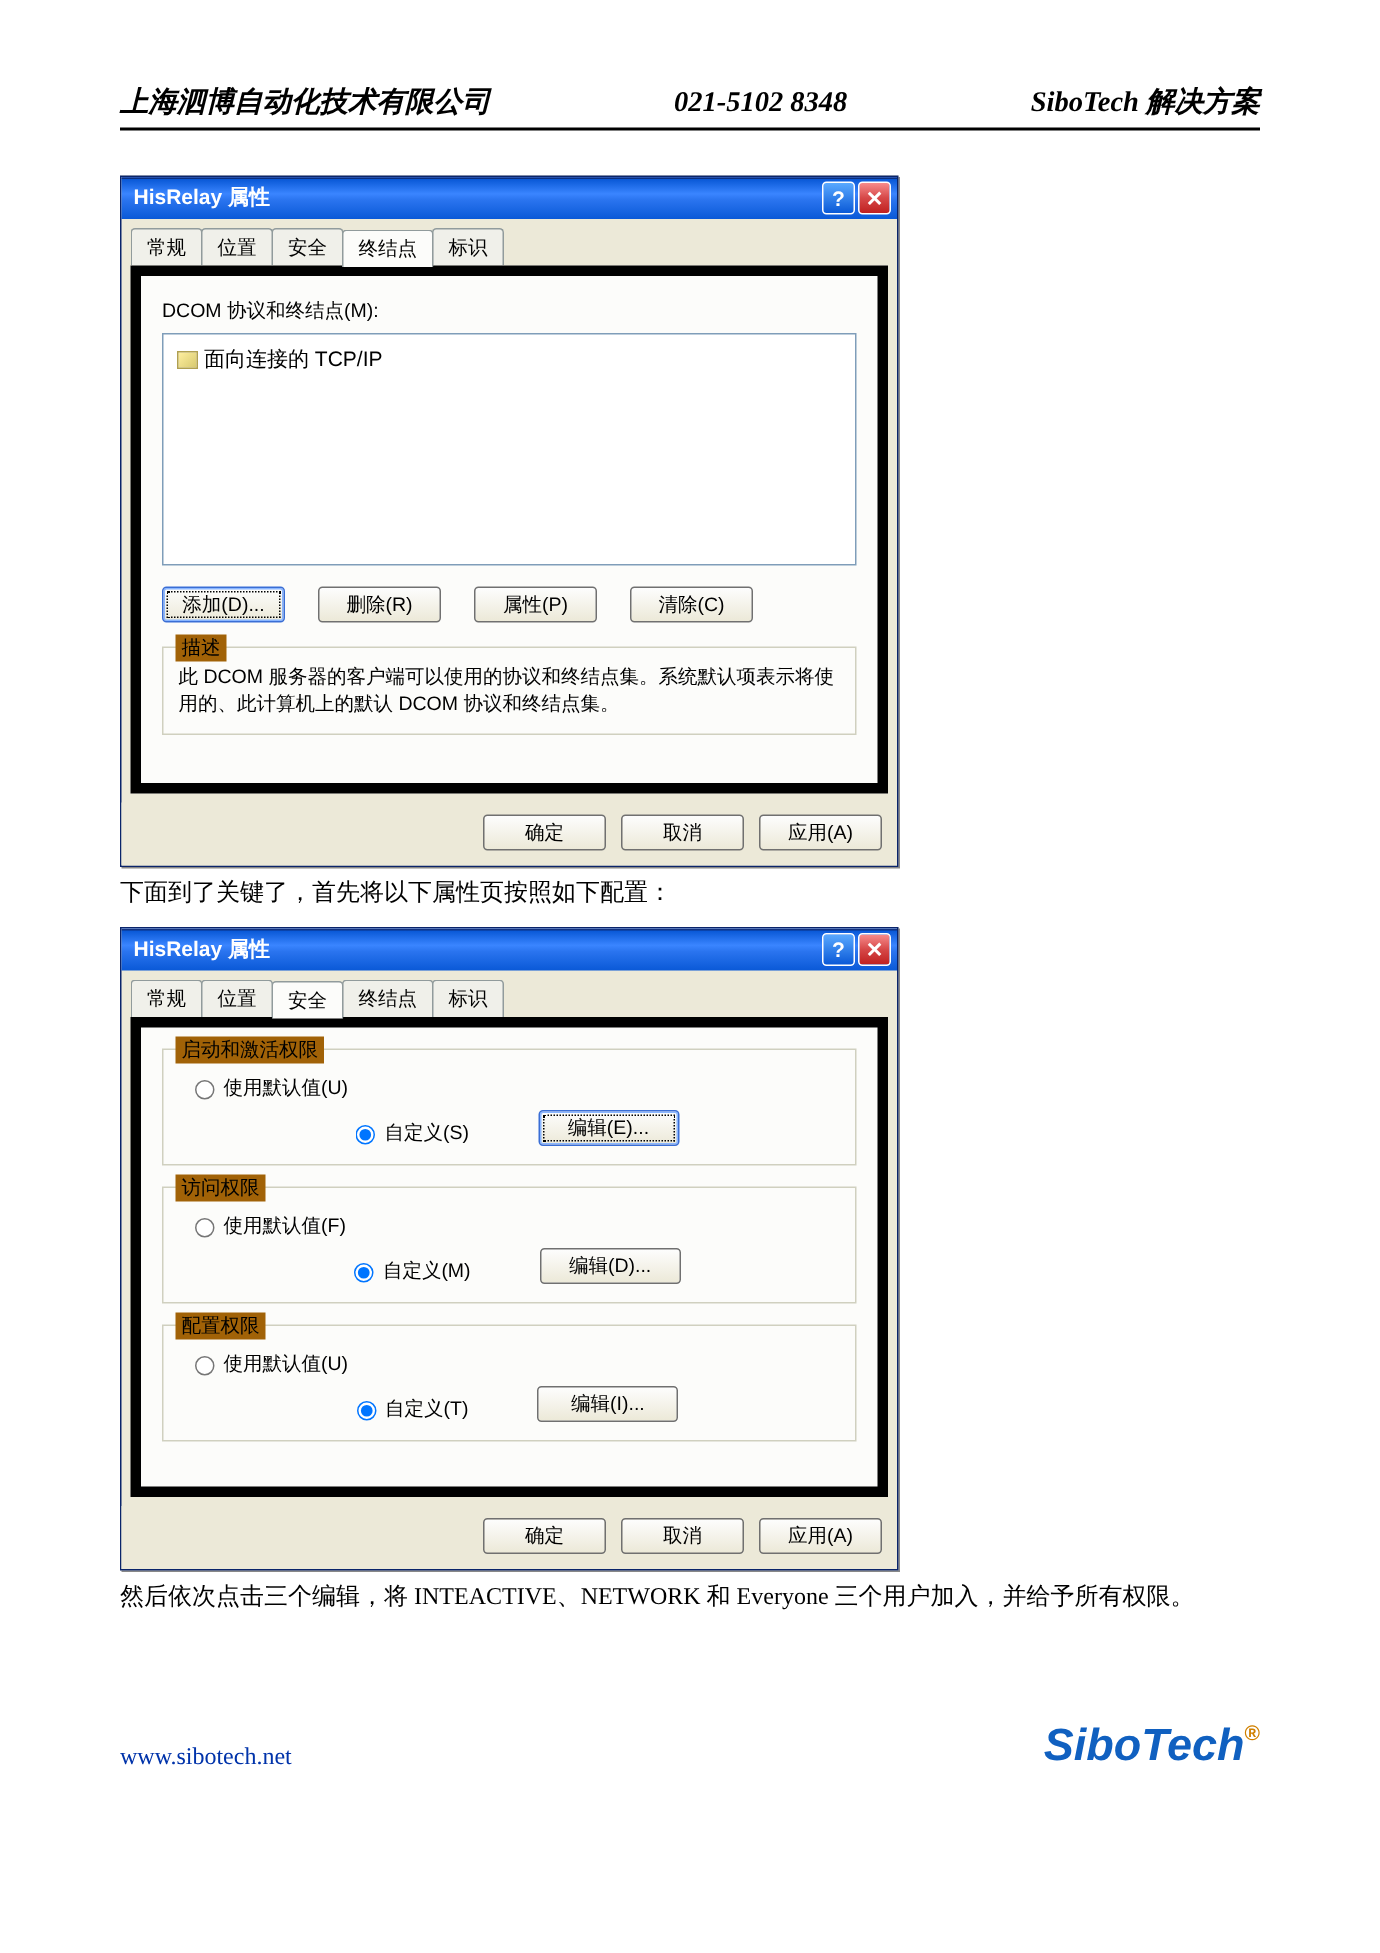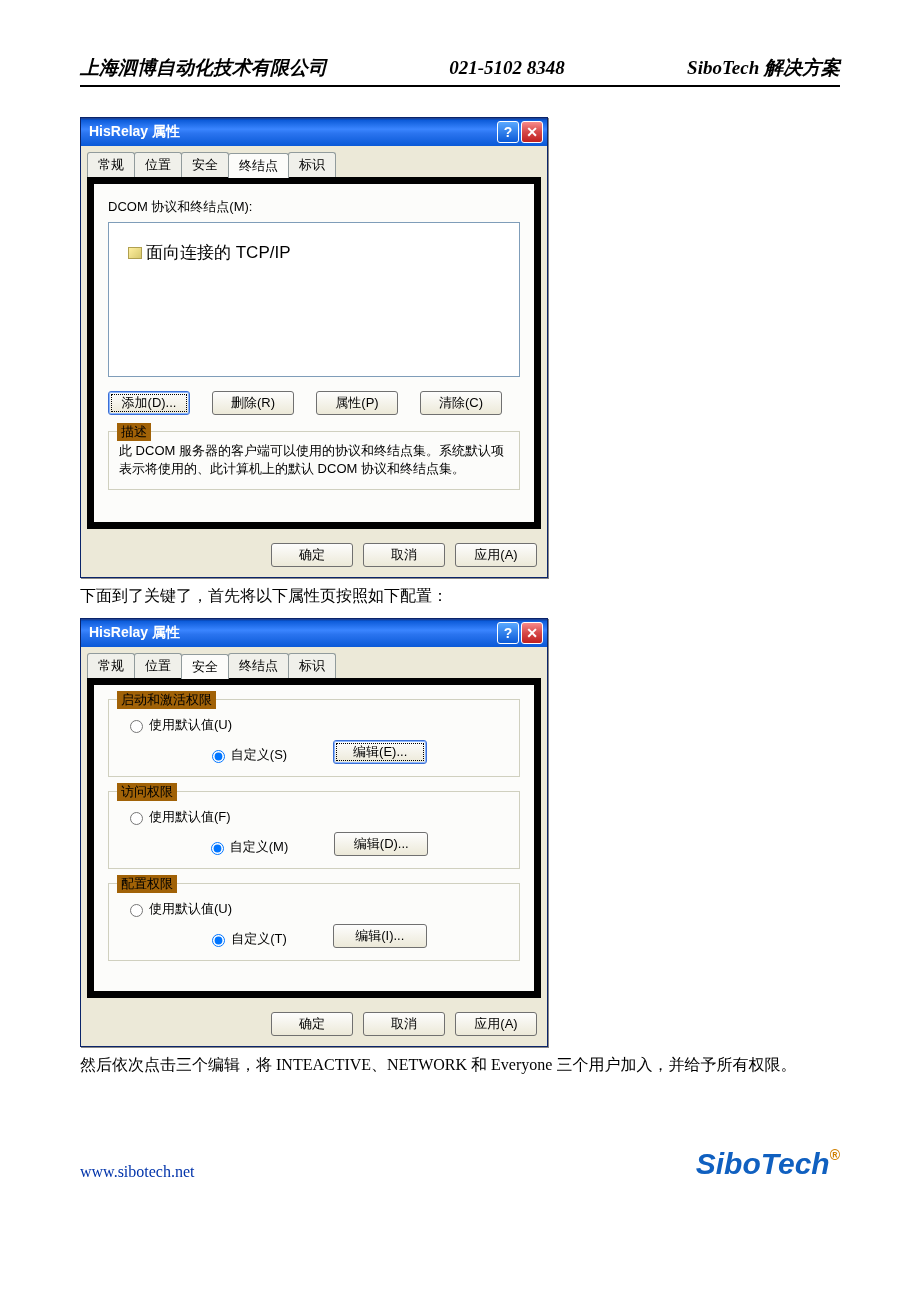--- a/index.html
+++ b/index.html
@@ -33,7 +33,7 @@
 
   
   .dialog {
-    width: 468px;
+    width: 519px;
     background: #ece9d8;
     border: 1px solid #0a246a;
     box-shadow: 1px 1px 0 #888;

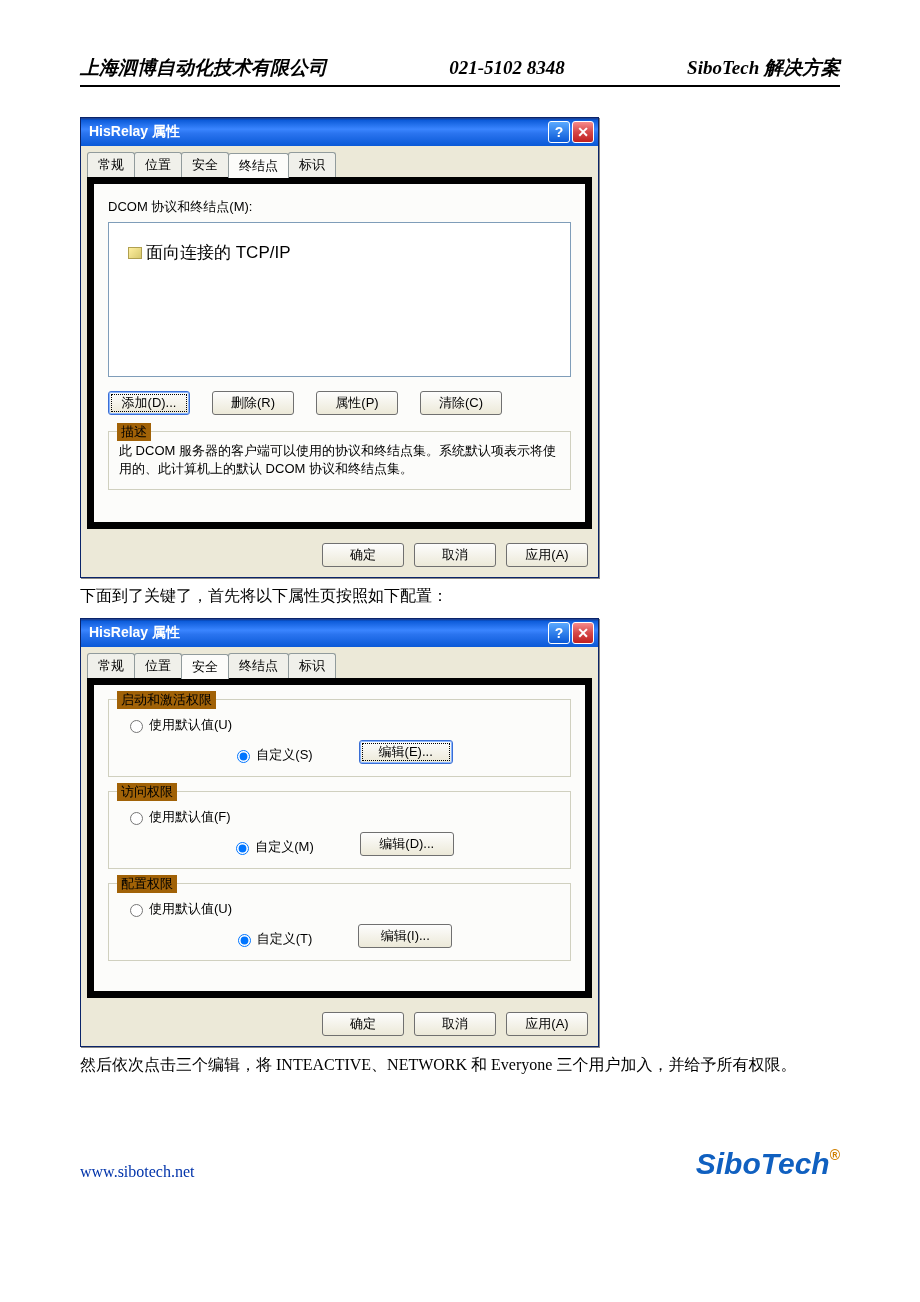--- a/index.html
+++ b/index.html
@@ -99,8 +99,8 @@
     border: 1px solid #7f9db9;
     background: #fff;
     height: 155px;
-    padding: 17px;
-    font-size: 17px;
+    padding: 7px;
+    font-size: 14px;
     font-family: "SimSun","宋体",sans-serif;
     margin-bottom: 14px;
   }

